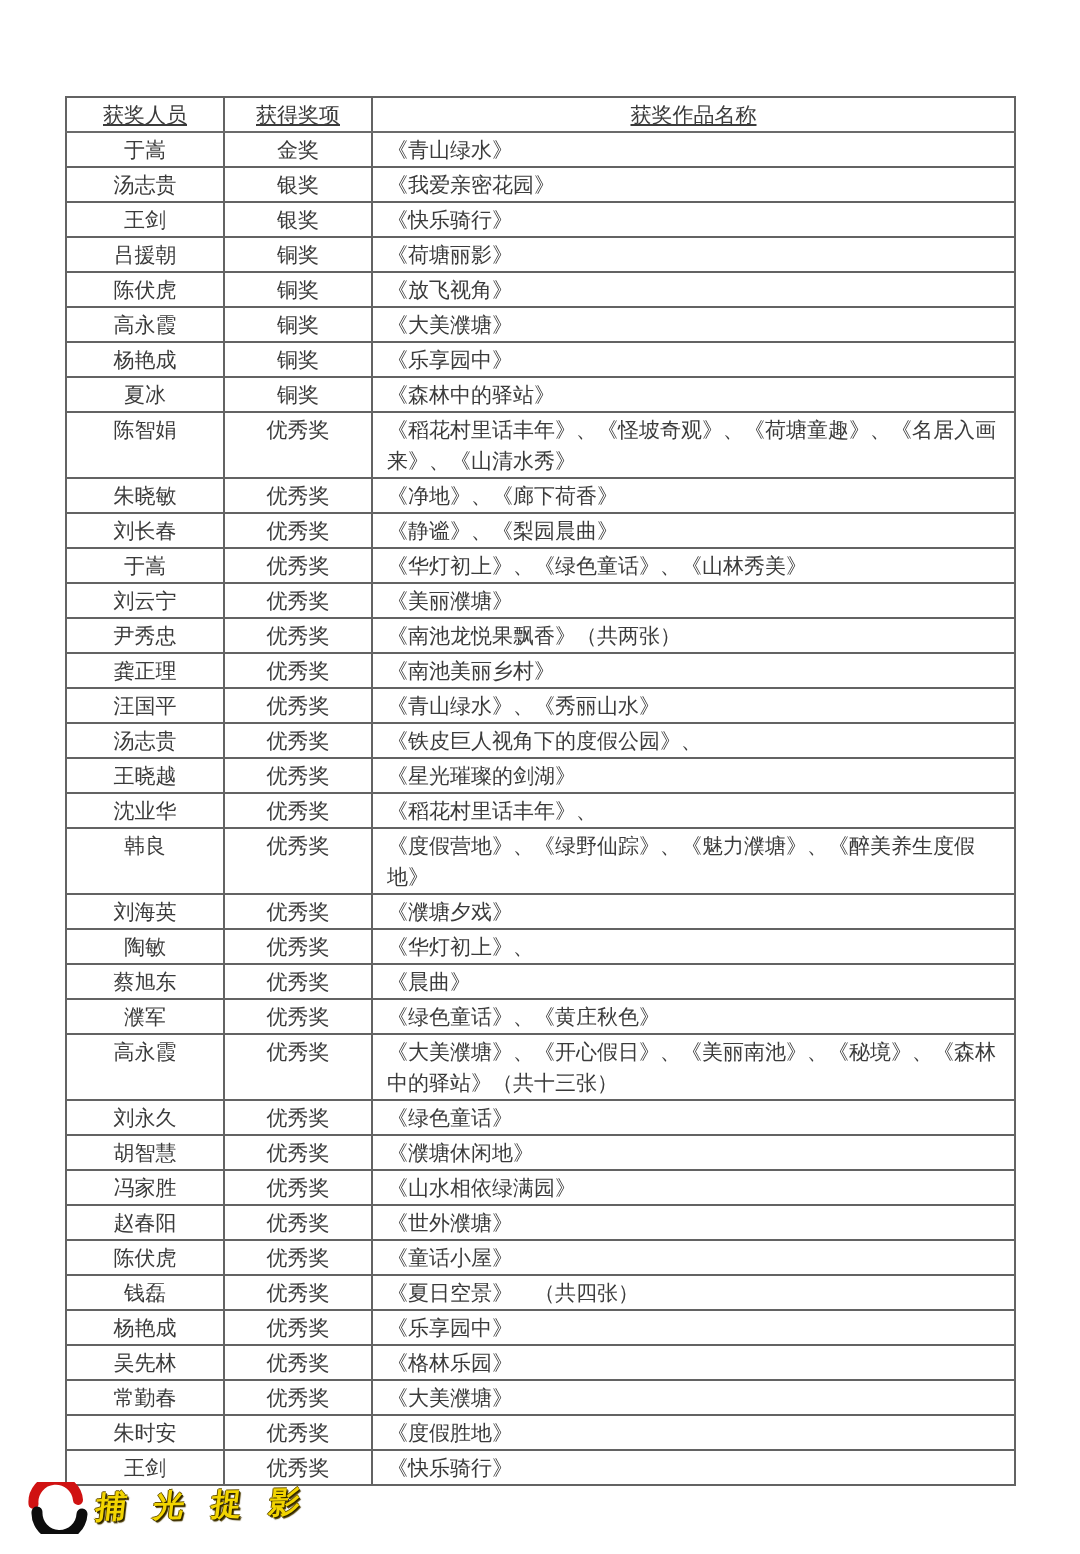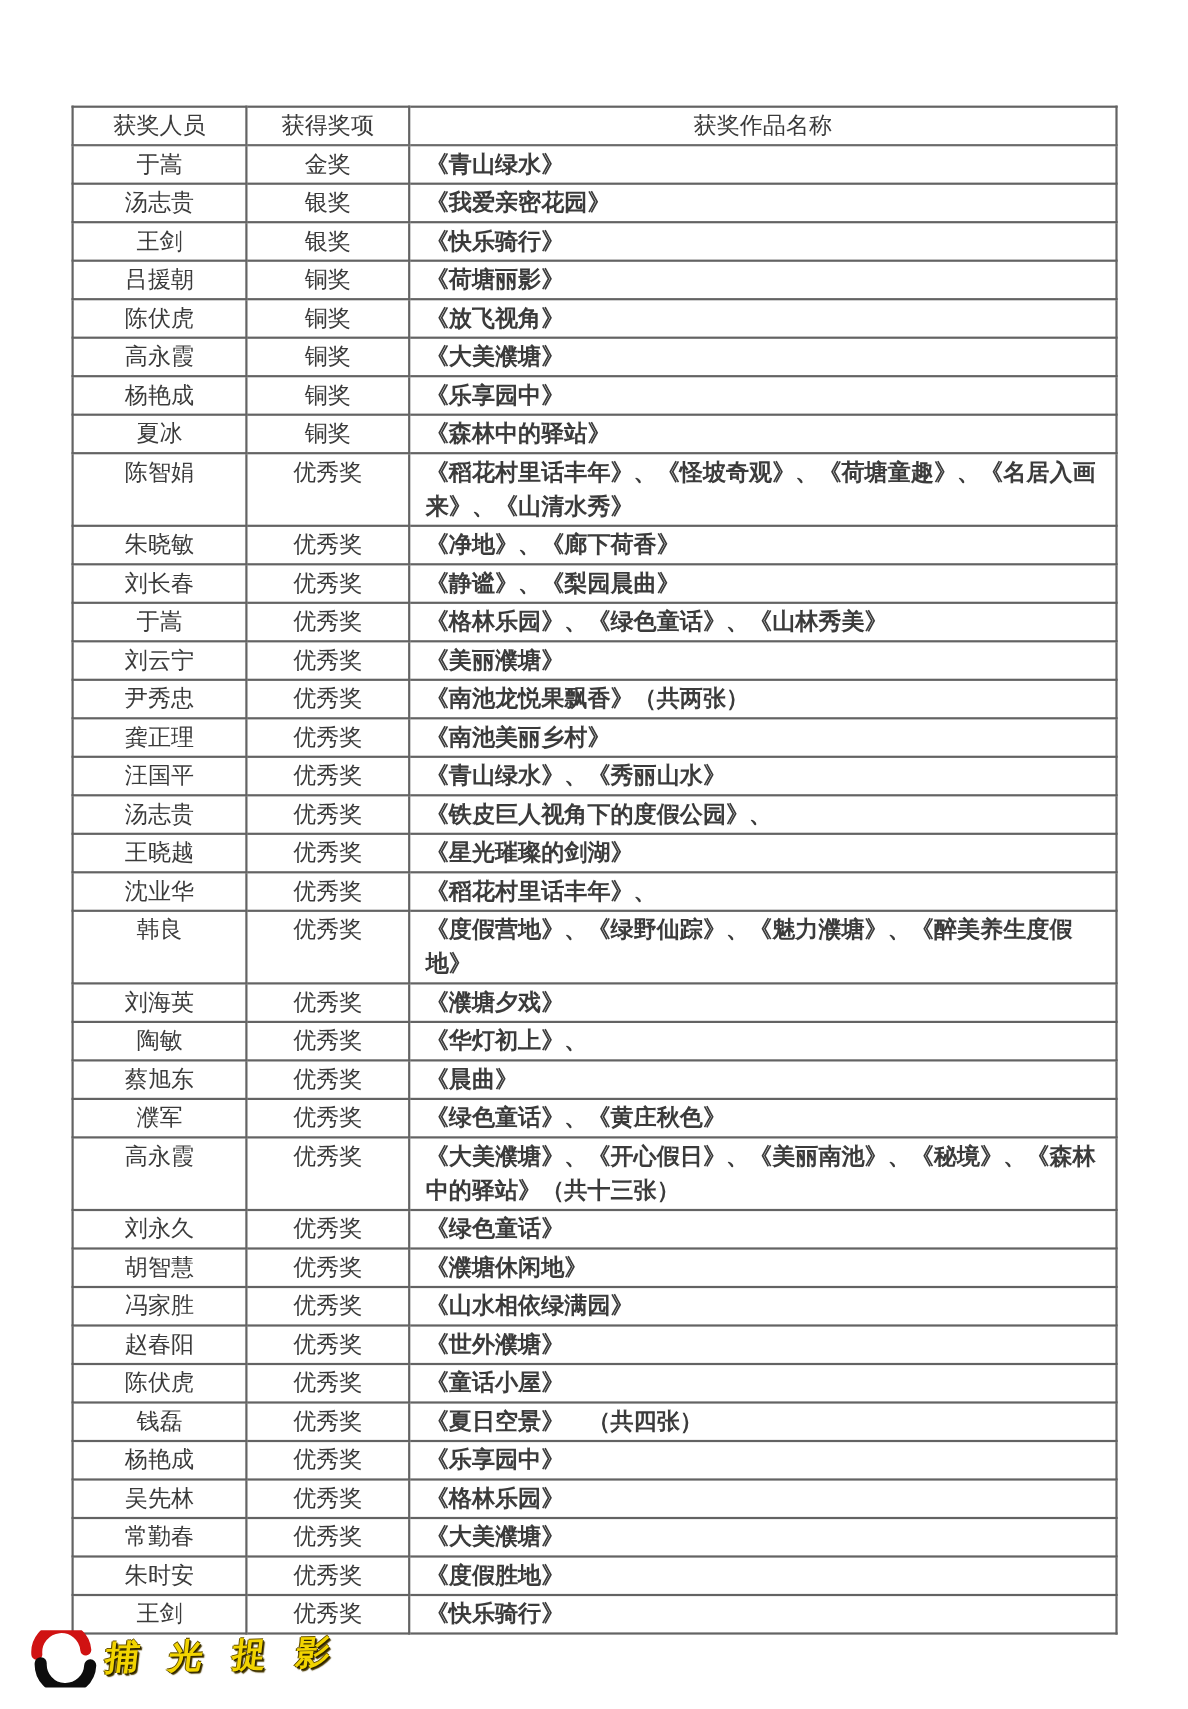--- a/index.html
+++ b/index.html
@@ -36,6 +36,7 @@
   }
   .awards-table thead th {
     border-bottom-color: #6b6b6b;
+    text-decoration: underline;
   }
   .awards-table td.works,
   .awards-table th.works-header { }

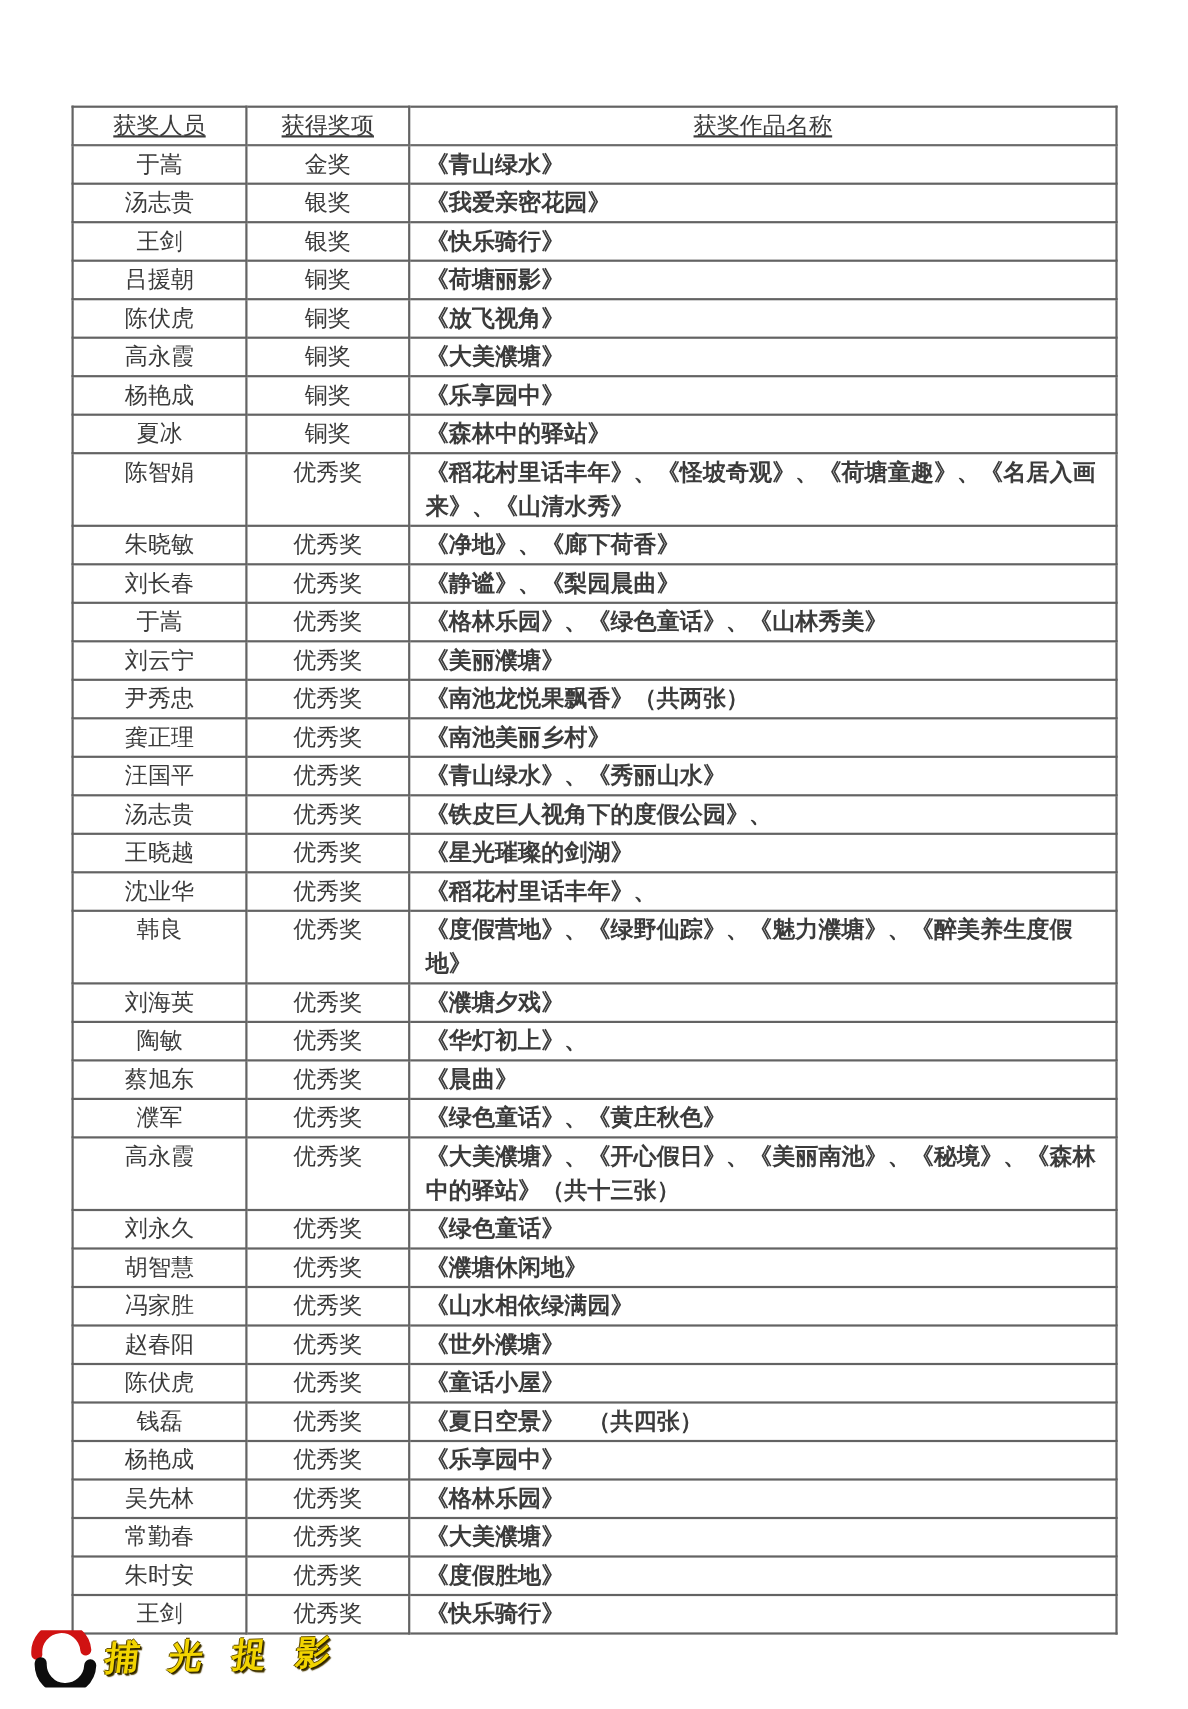--- a/index.html
+++ b/index.html
@@ -43,7 +43,6 @@
   .awards-table td.works {
     text-align: left;
     padding-left: 14px;
-    font-weight: bold;
   }
   .watermark {
     position: absolute;

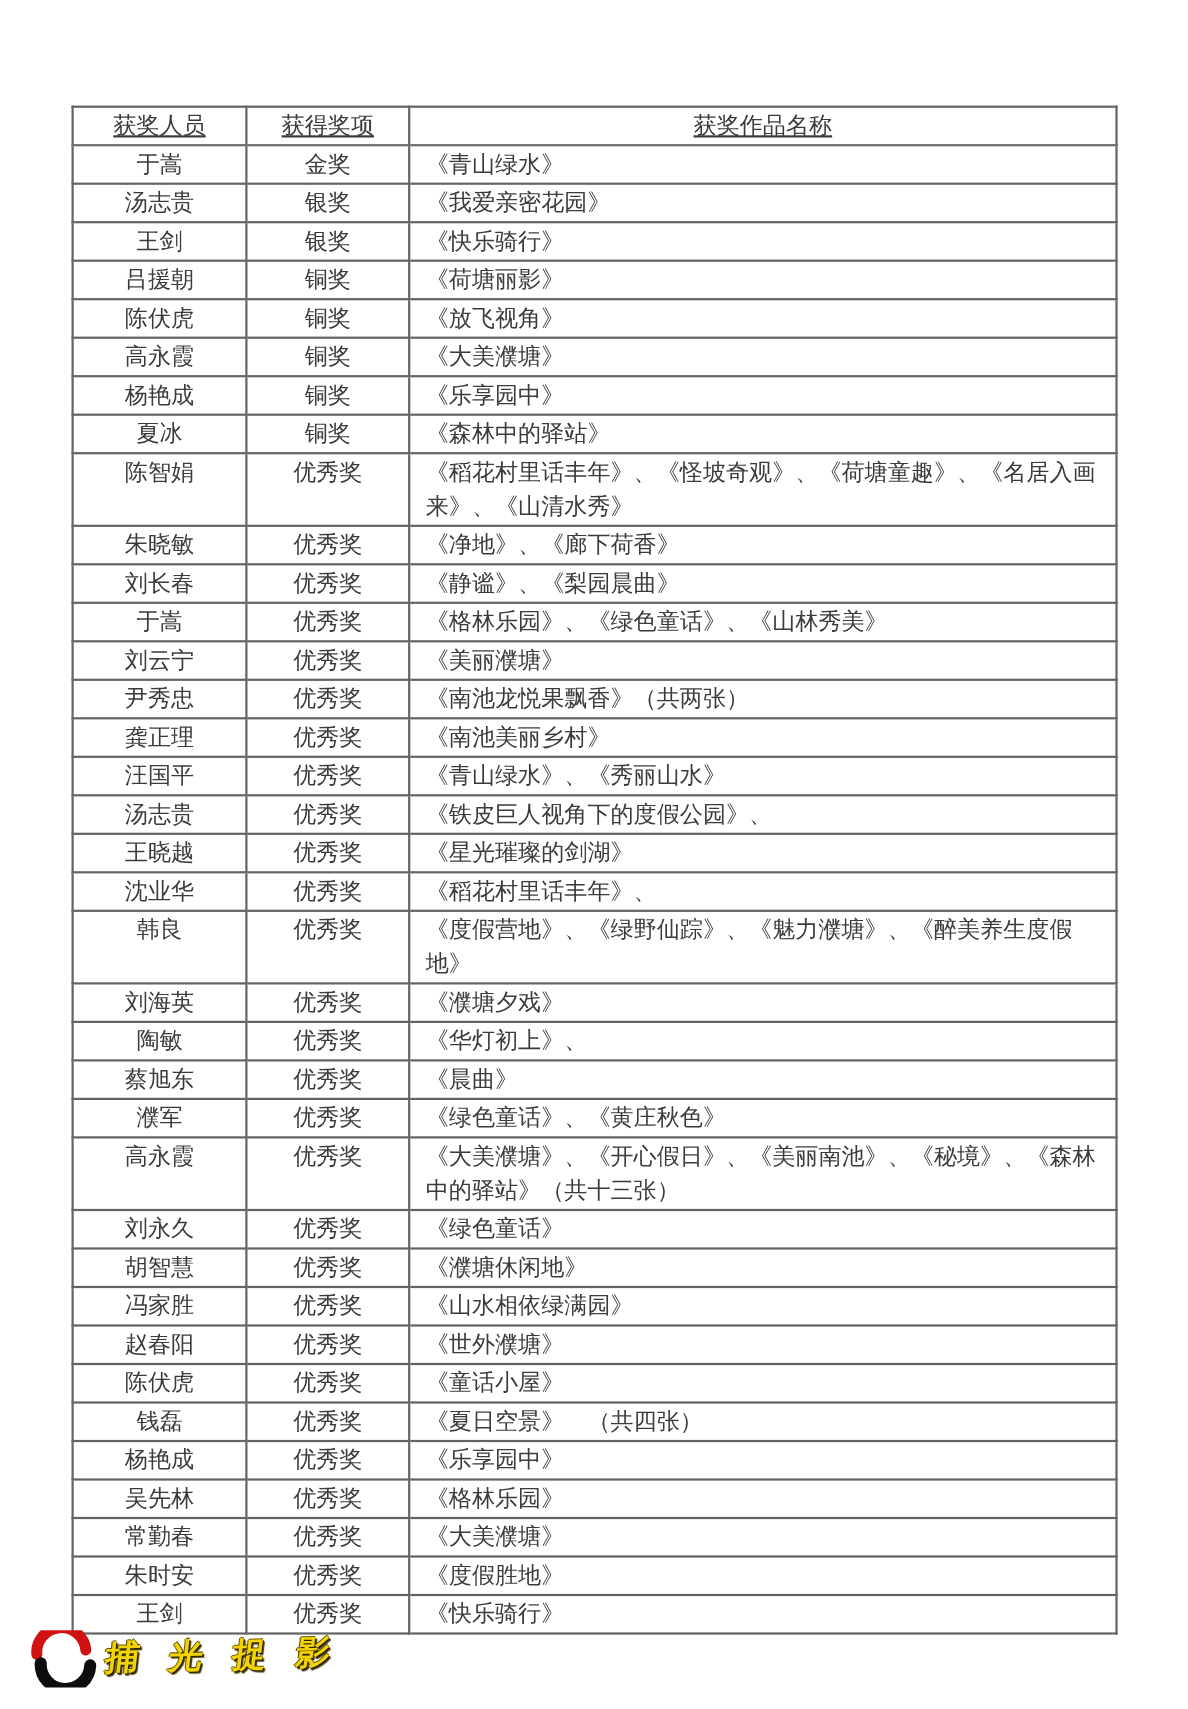--- a/index.html
+++ b/index.html
@@ -149,7 +149,7 @@
       <tr>
     <td>于嵩</td>
     <td>优秀奖</td>
-    <td class="works">《格林乐园》、《绿色童话》、《山林秀美》</td>
+    <td class="works">《华灯初上》、《绿色童话》、《山林秀美》</td>
   </tr>
       <tr>
     <td>刘云宁</td>

